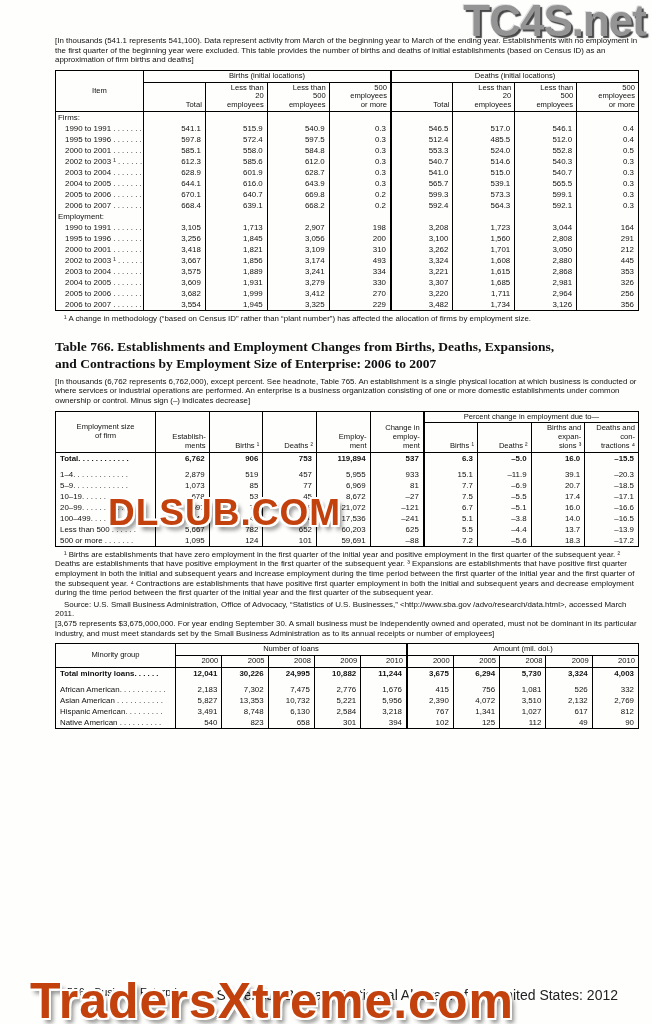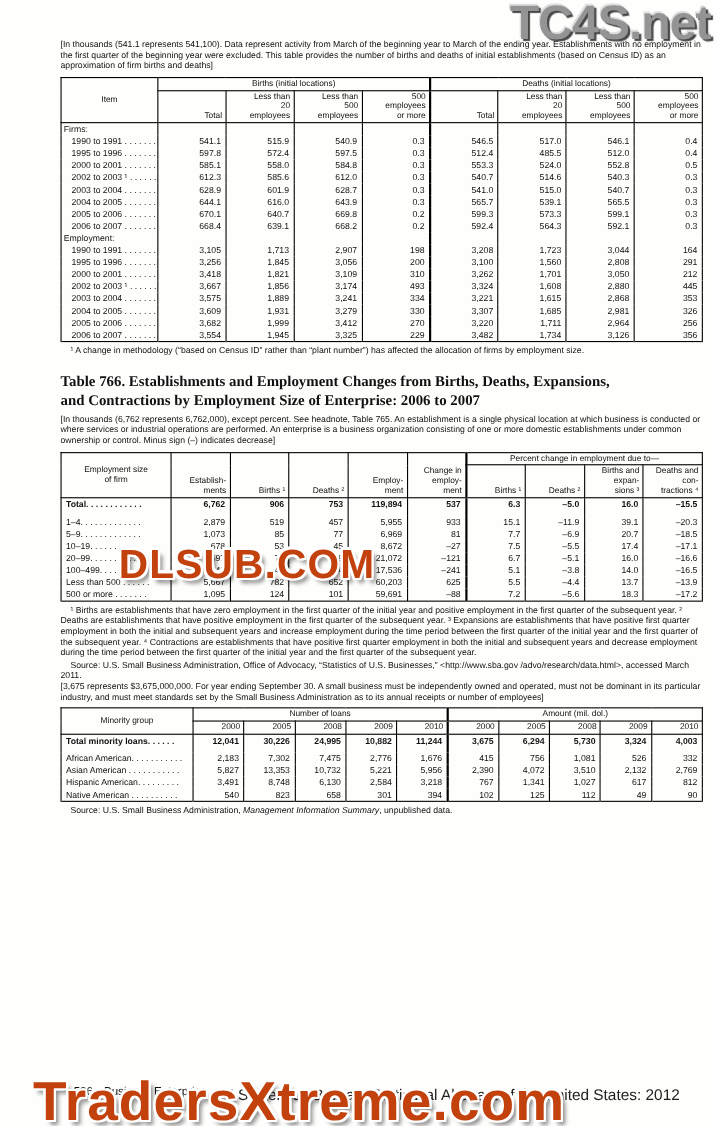--- a/index.html
+++ b/index.html
@@ -535,7 +535,6 @@
           </tr>
         </tbody>
     </table>
-    <p class="footnote"><span>Source: U.S. Small Business Administration, </span><i>Management Information Summary</i><span>, unpublished data.</span></p>
   </section>
 
 </div>

